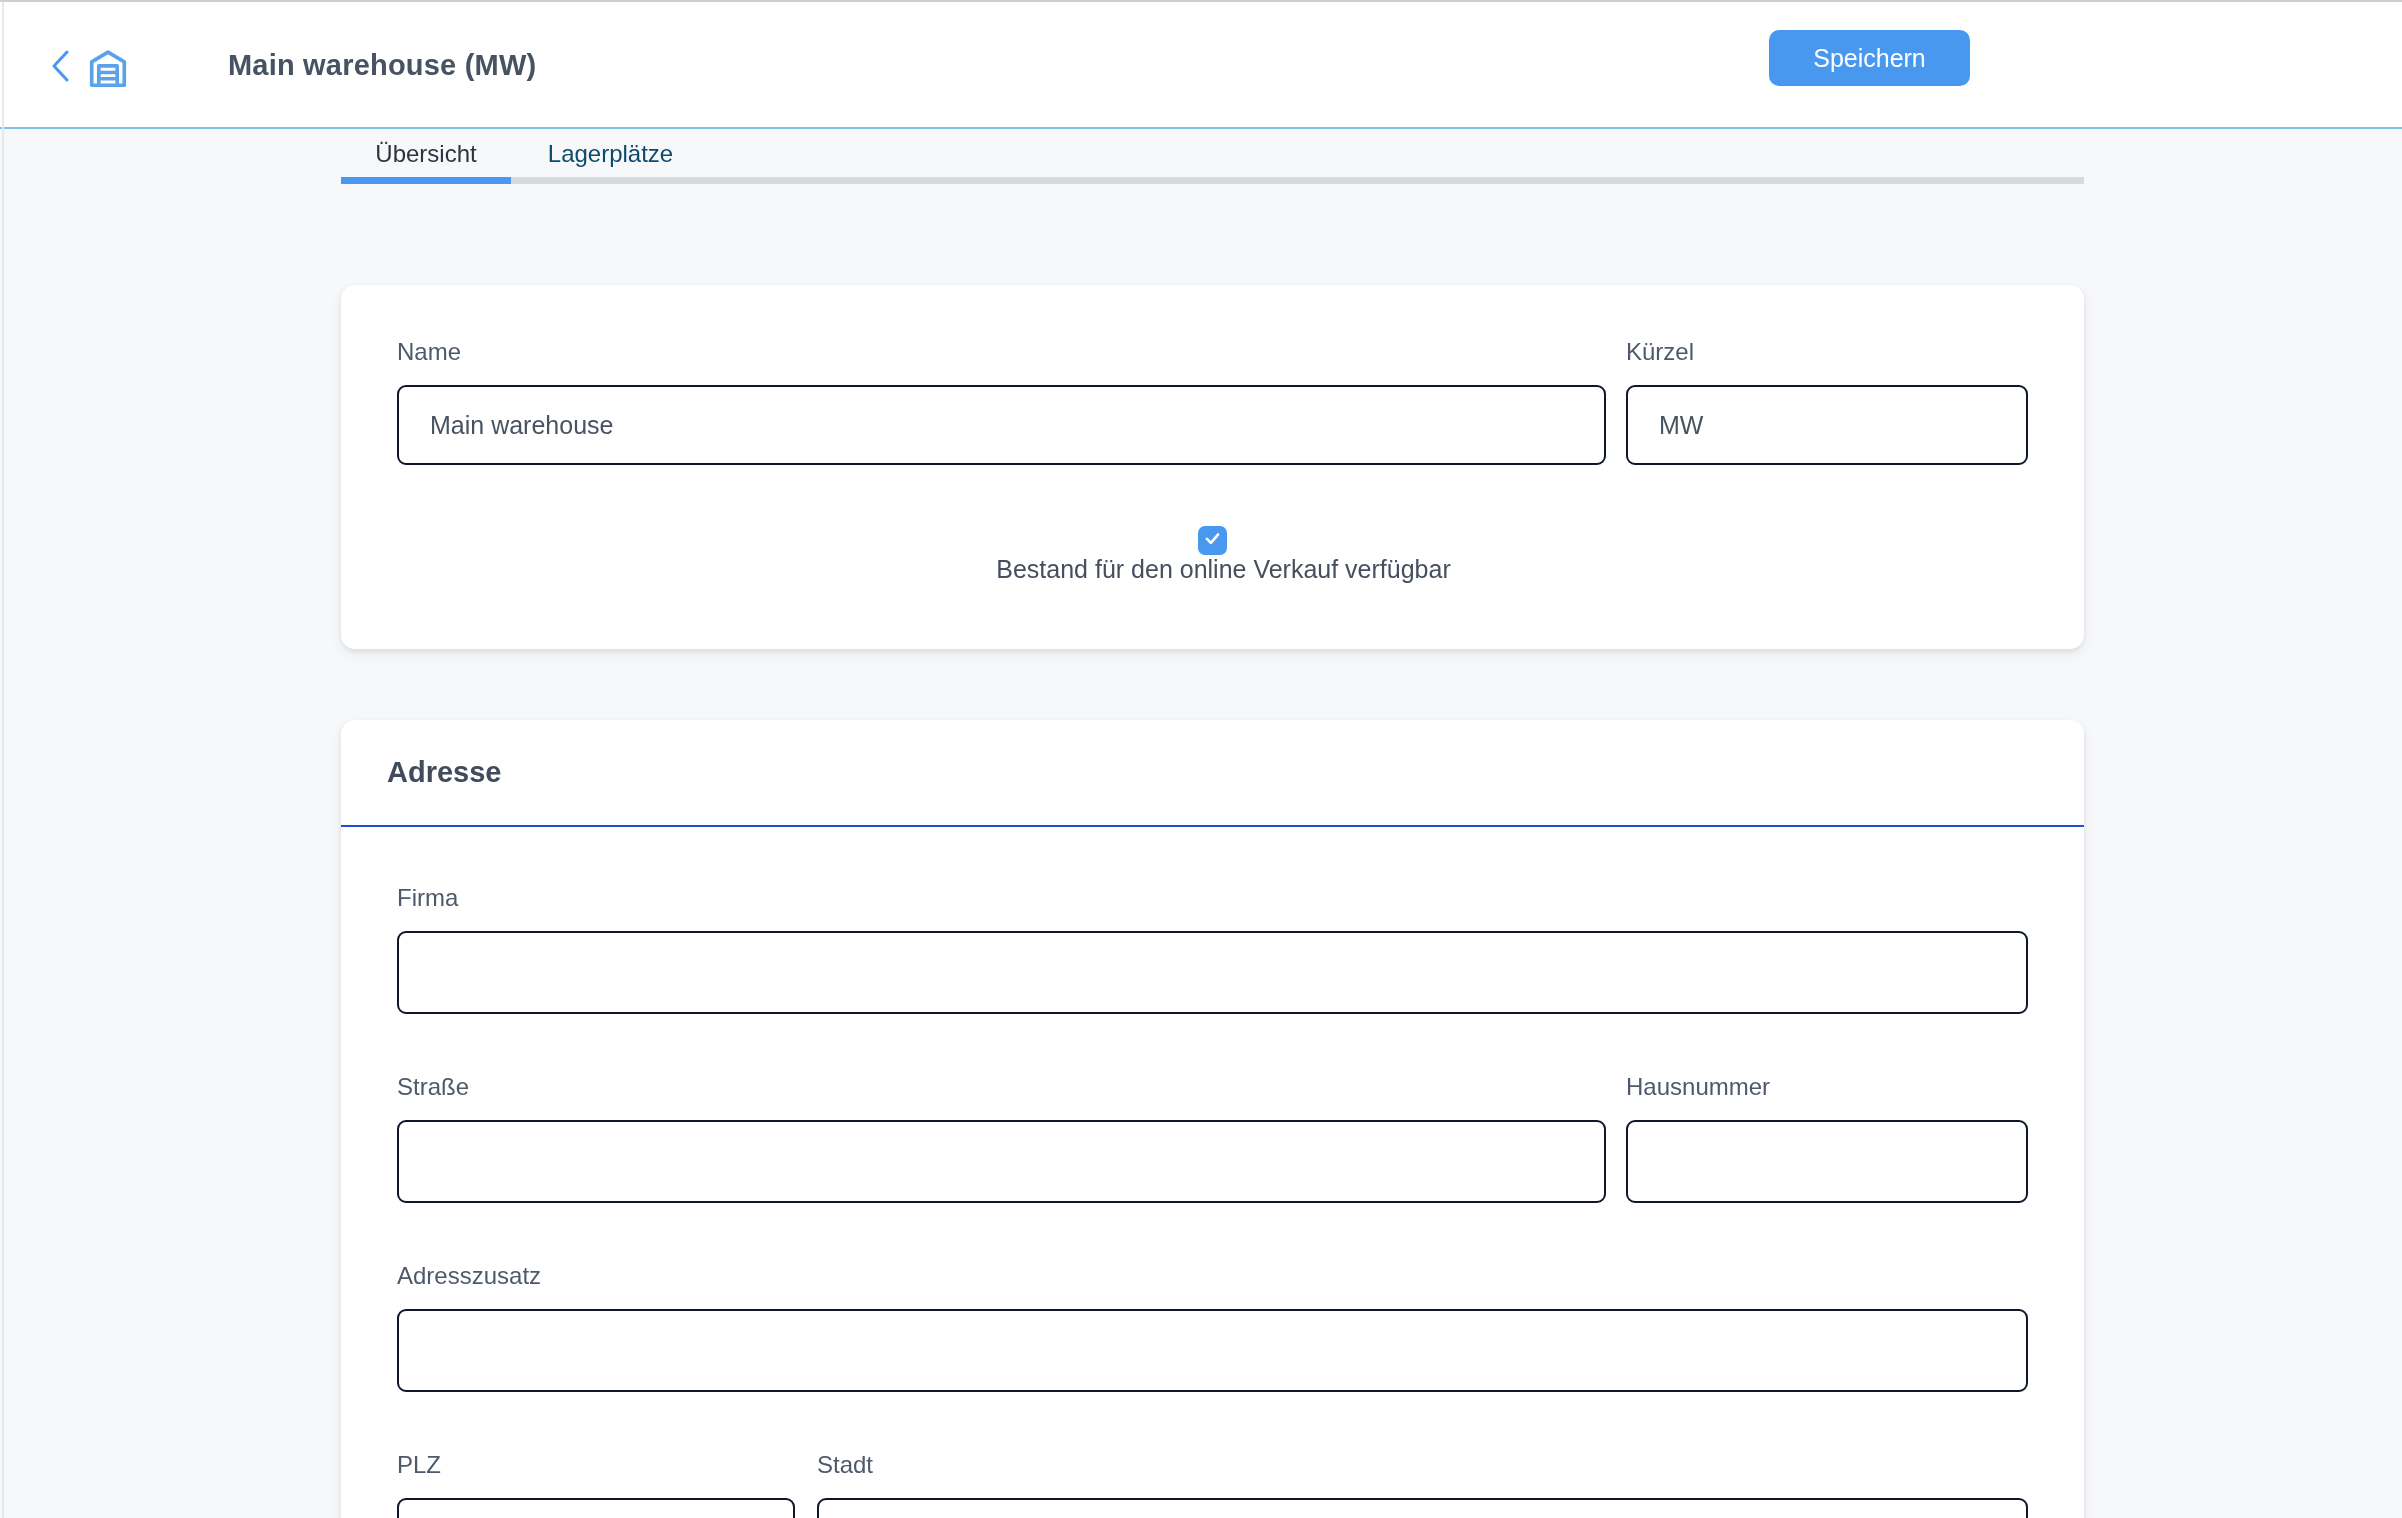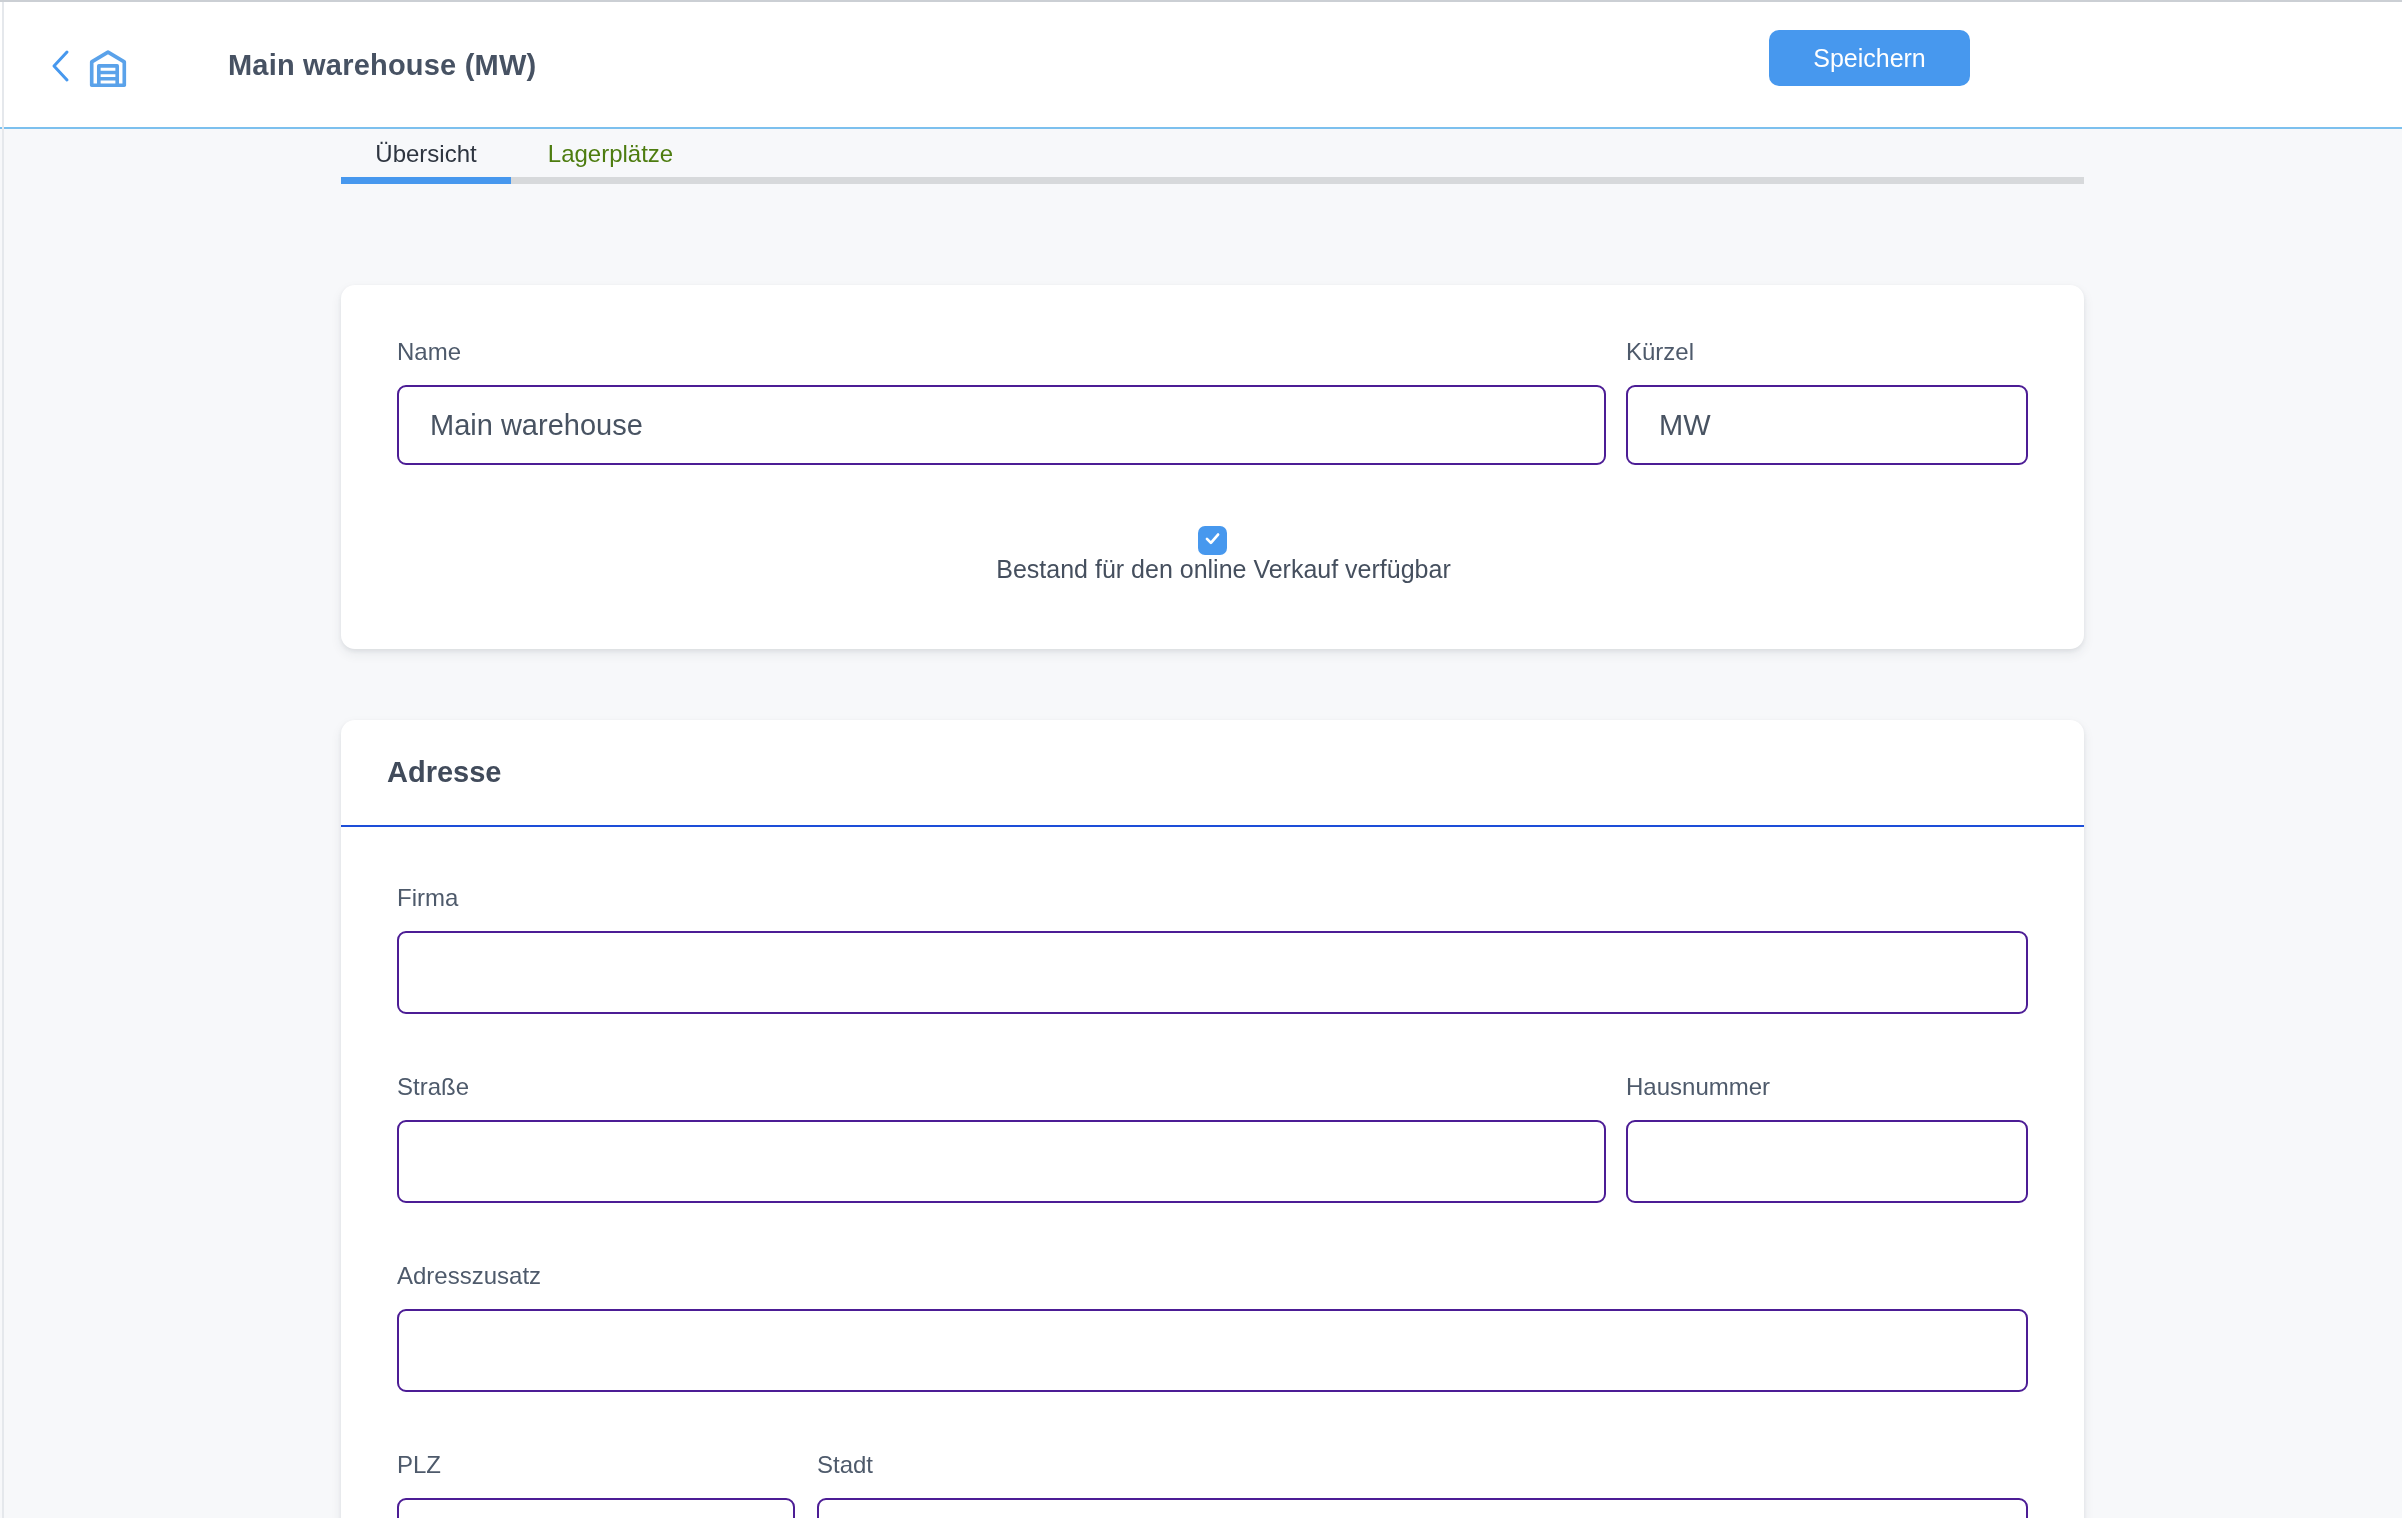--- a/index.html
+++ b/index.html
@@ -54,7 +54,7 @@
     font-family:"Liberation Sans", sans-serif;
   }
   .tab.active   { color:#2e3540; width:170px; }
-  .tab.inactive { color:#4d7c0f; width:199px;text-align:right; }
+  .tab.inactive { color:#0c4a6e; width:199px;text-align:right; }
   .tab-track {
     position:relative; height:7px; width:100%; background:#d7d9db;
   }

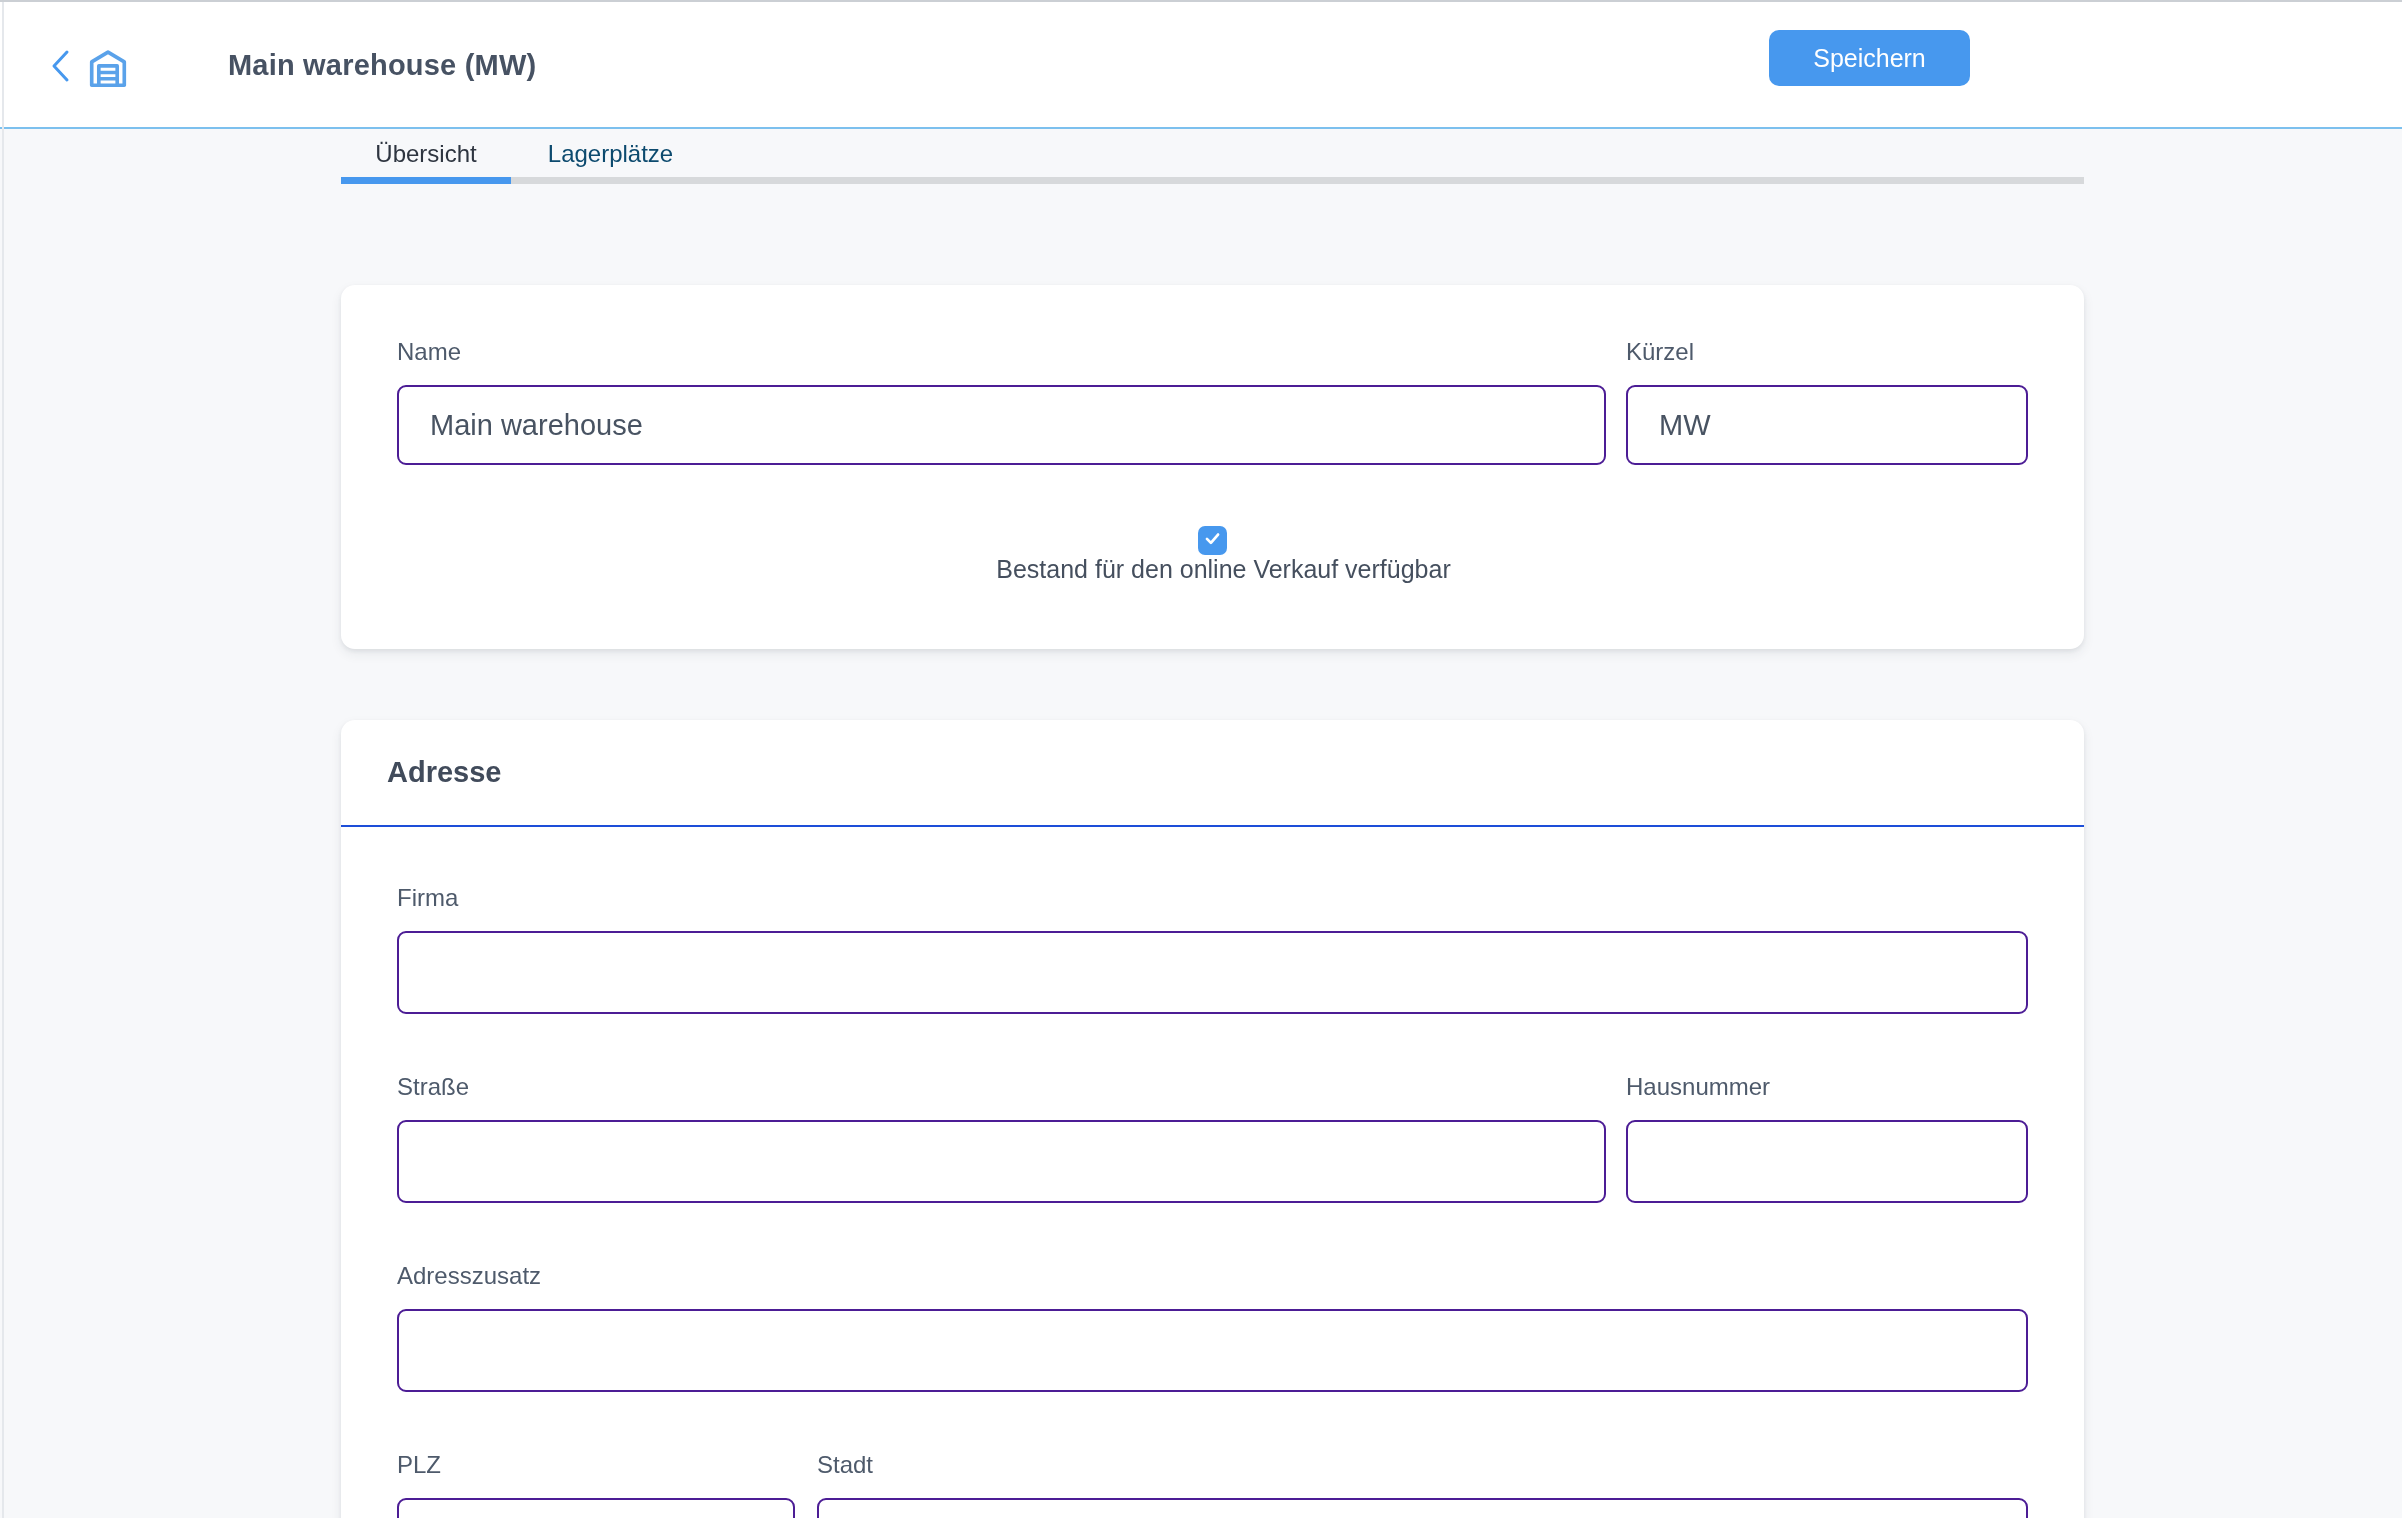--- a/index.html
+++ b/index.html
@@ -80,8 +80,8 @@
   }
   .text-input {
     display:block; width:100%; height:80px;
-    border:2px solid #4c1d95; border-radius:9px; background:#fff;
-    font-size:29px; color:#485362; padding:0 31px;
+    border:2px solid #0f172a; border-radius:9px; background:#fff;
+    font-size:25px; color:#485362; padding:0 31px;
     font-family:"Liberation Sans", sans-serif; outline:none;
   }
   .card-address .text-input { height:83px; }

